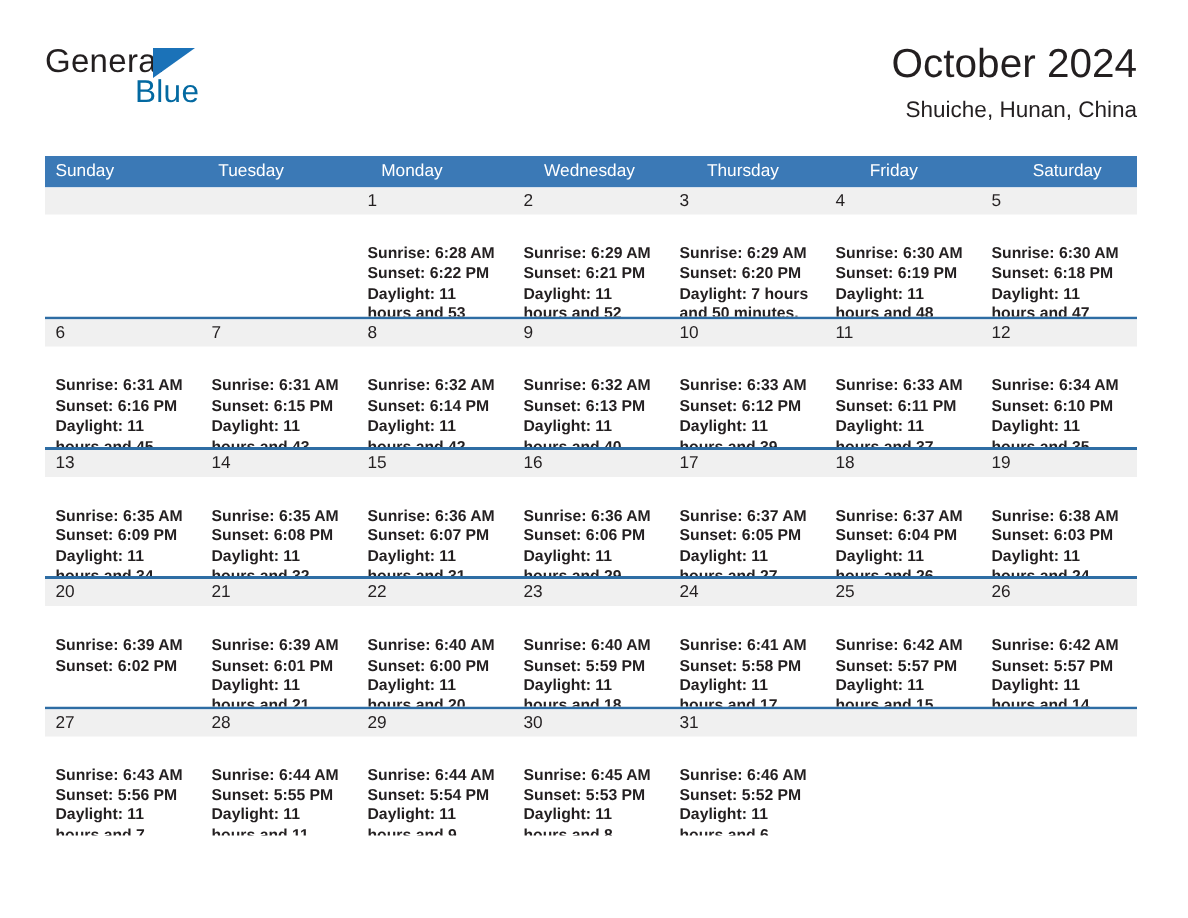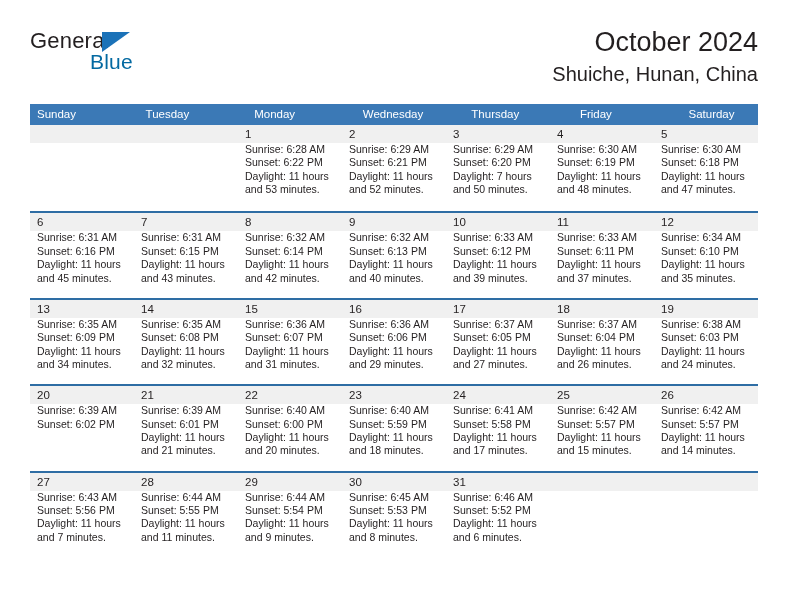--- a/index.html
+++ b/index.html
@@ -77,7 +77,7 @@
     white-space: nowrap;
   }
   .cal-subtitle {
-    font-size: 20px;
+    font-size: 15px;
     color: #231f20;
     line-height: 20px;
     margin-top: 4px;

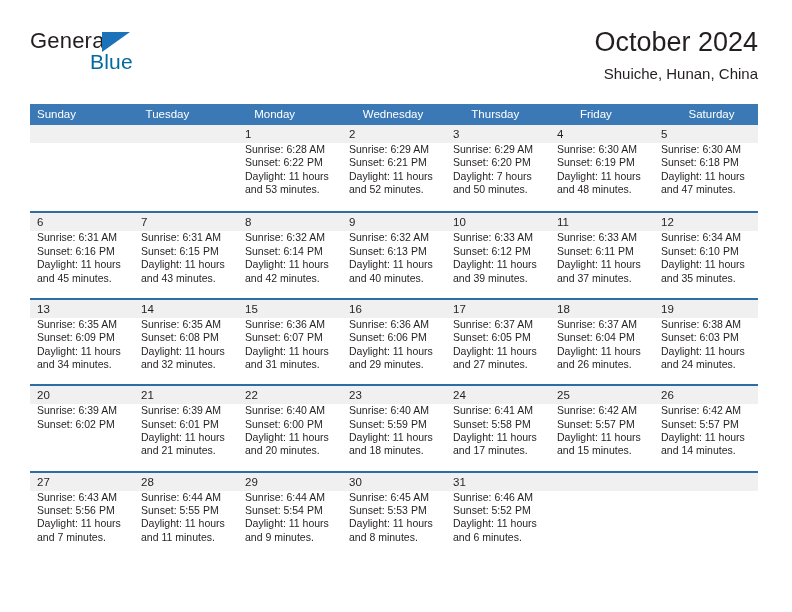--- a/index.html
+++ b/index.html
@@ -133,10 +133,11 @@
     box-sizing: border-box;
   }
   .cell-body {
-    padding: 0 6px 0 7px;
+    padding: 20px 6px 0 7px;
     font-size: 10.5px;
     line-height: 13.4px;
     color: #231f20;
+    font-weight: bold;
   }
   .cell-body div {
     white-space: nowrap;

